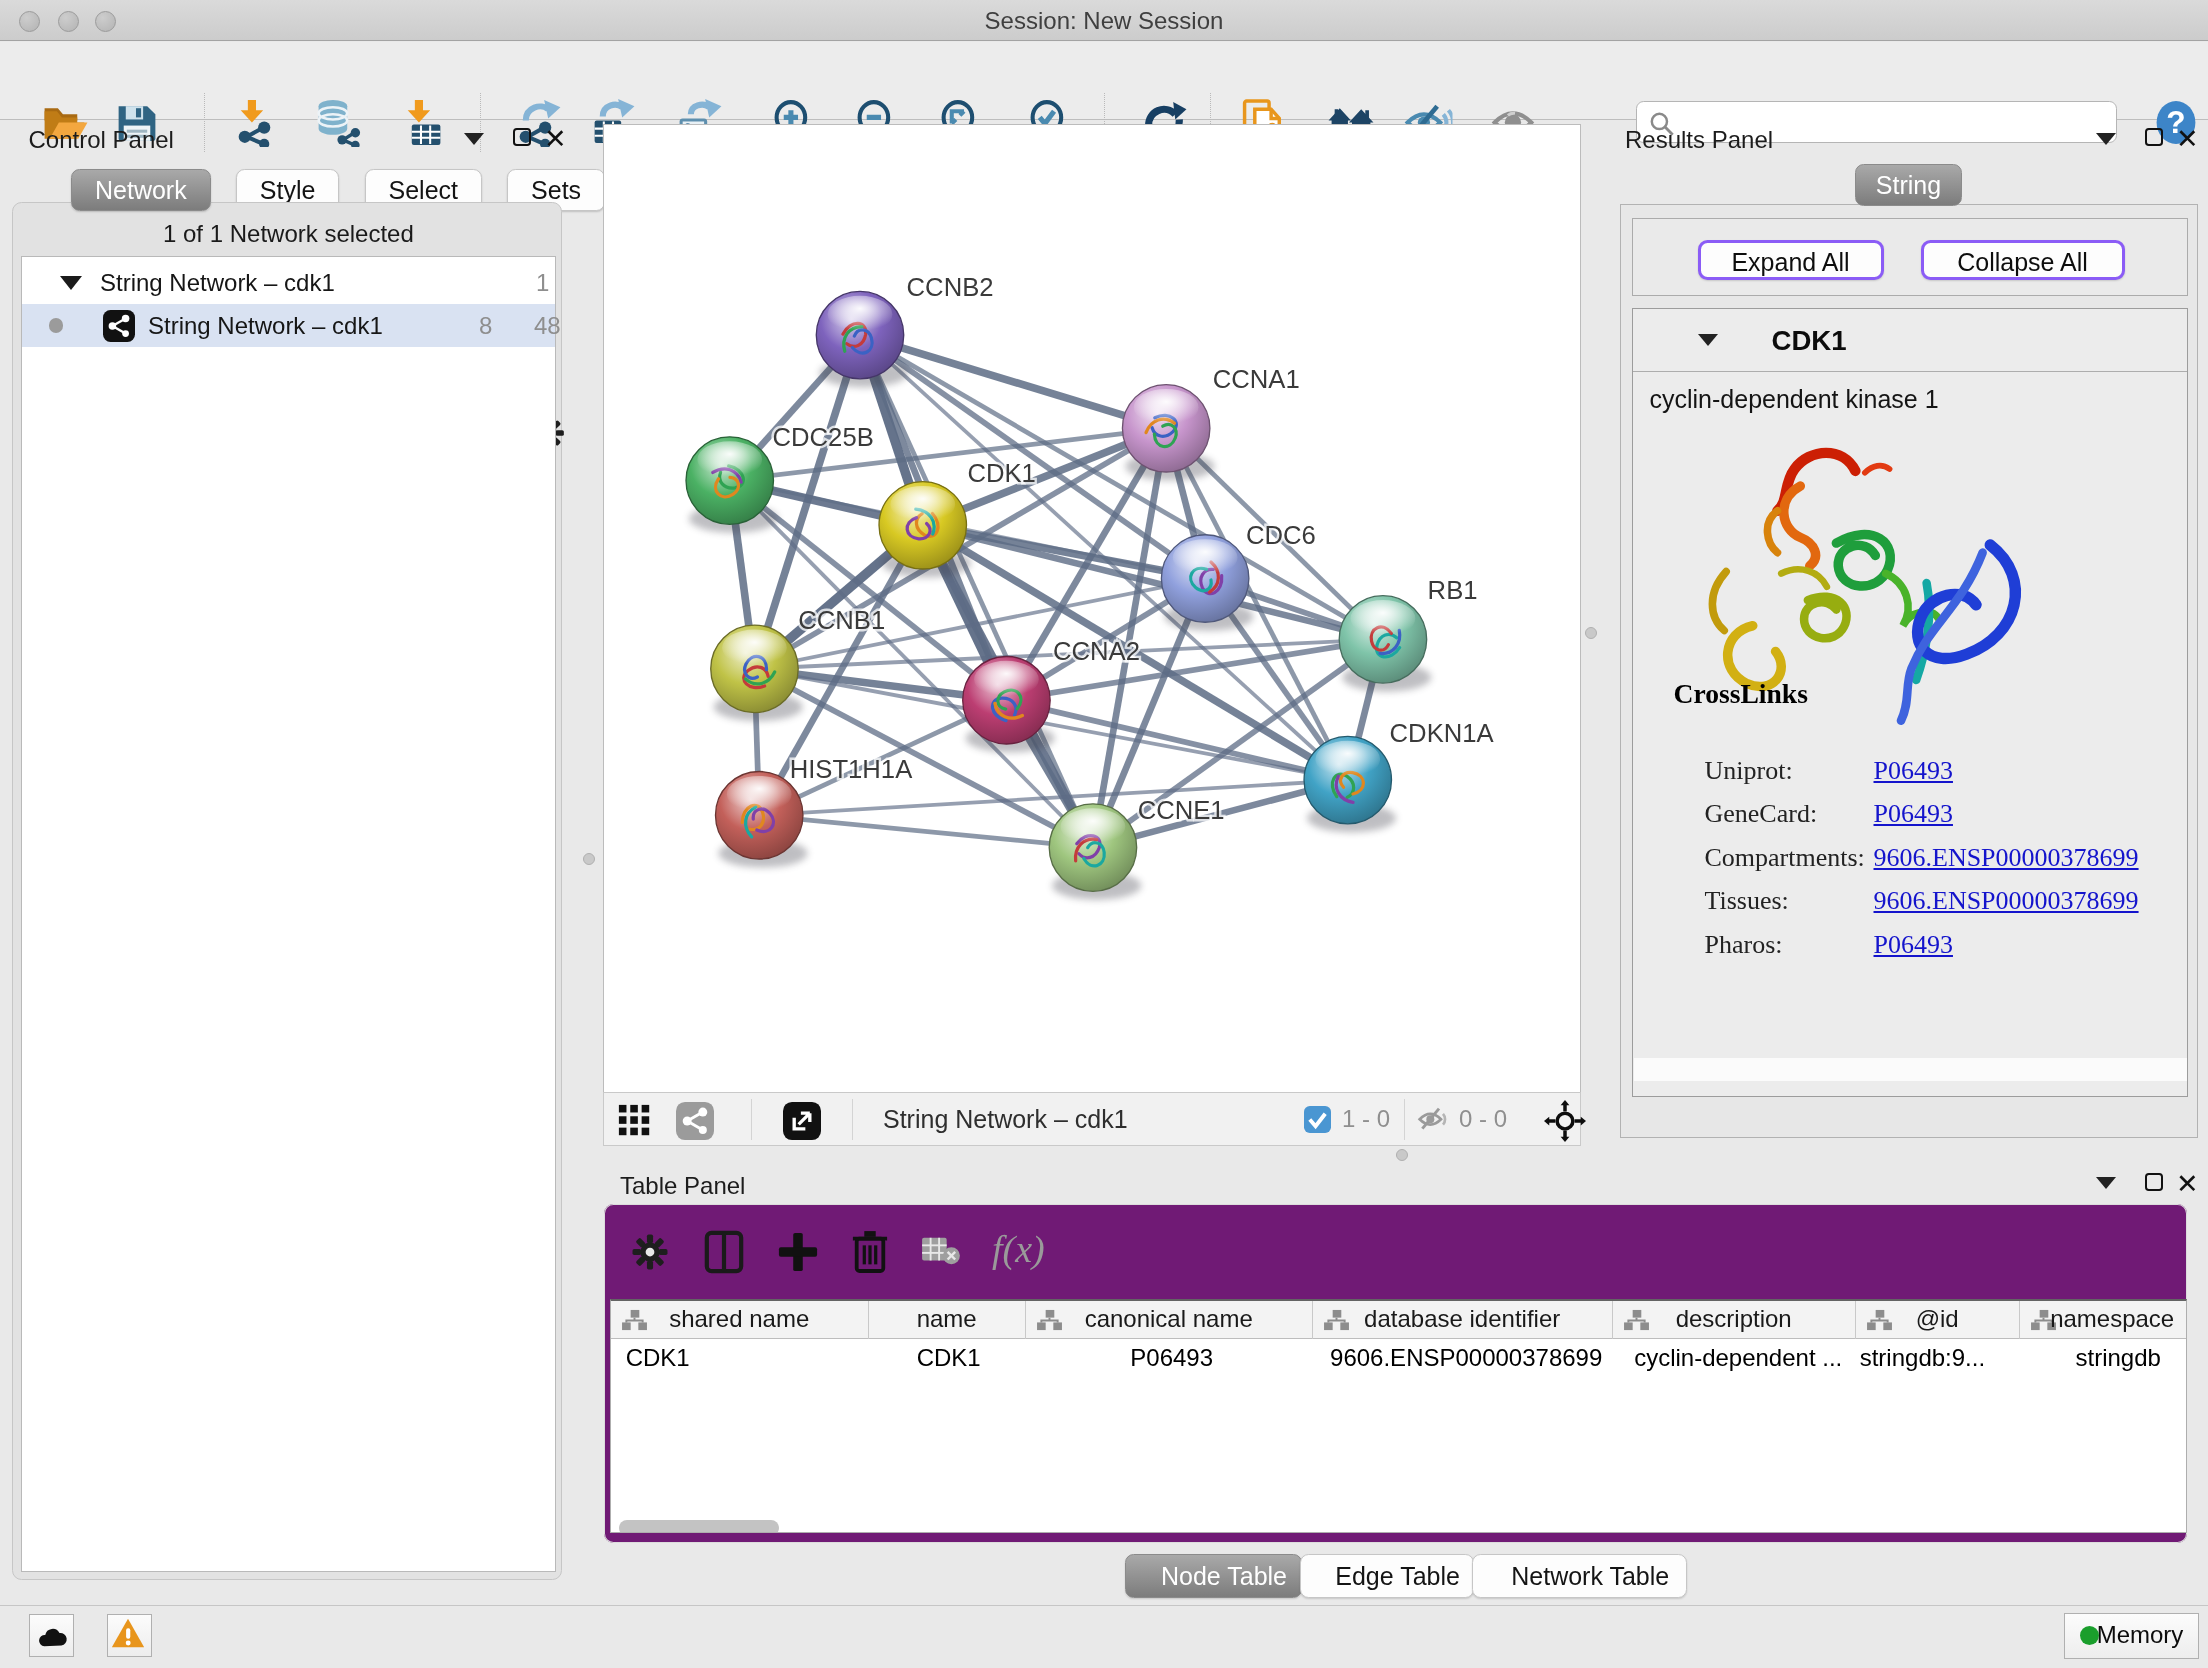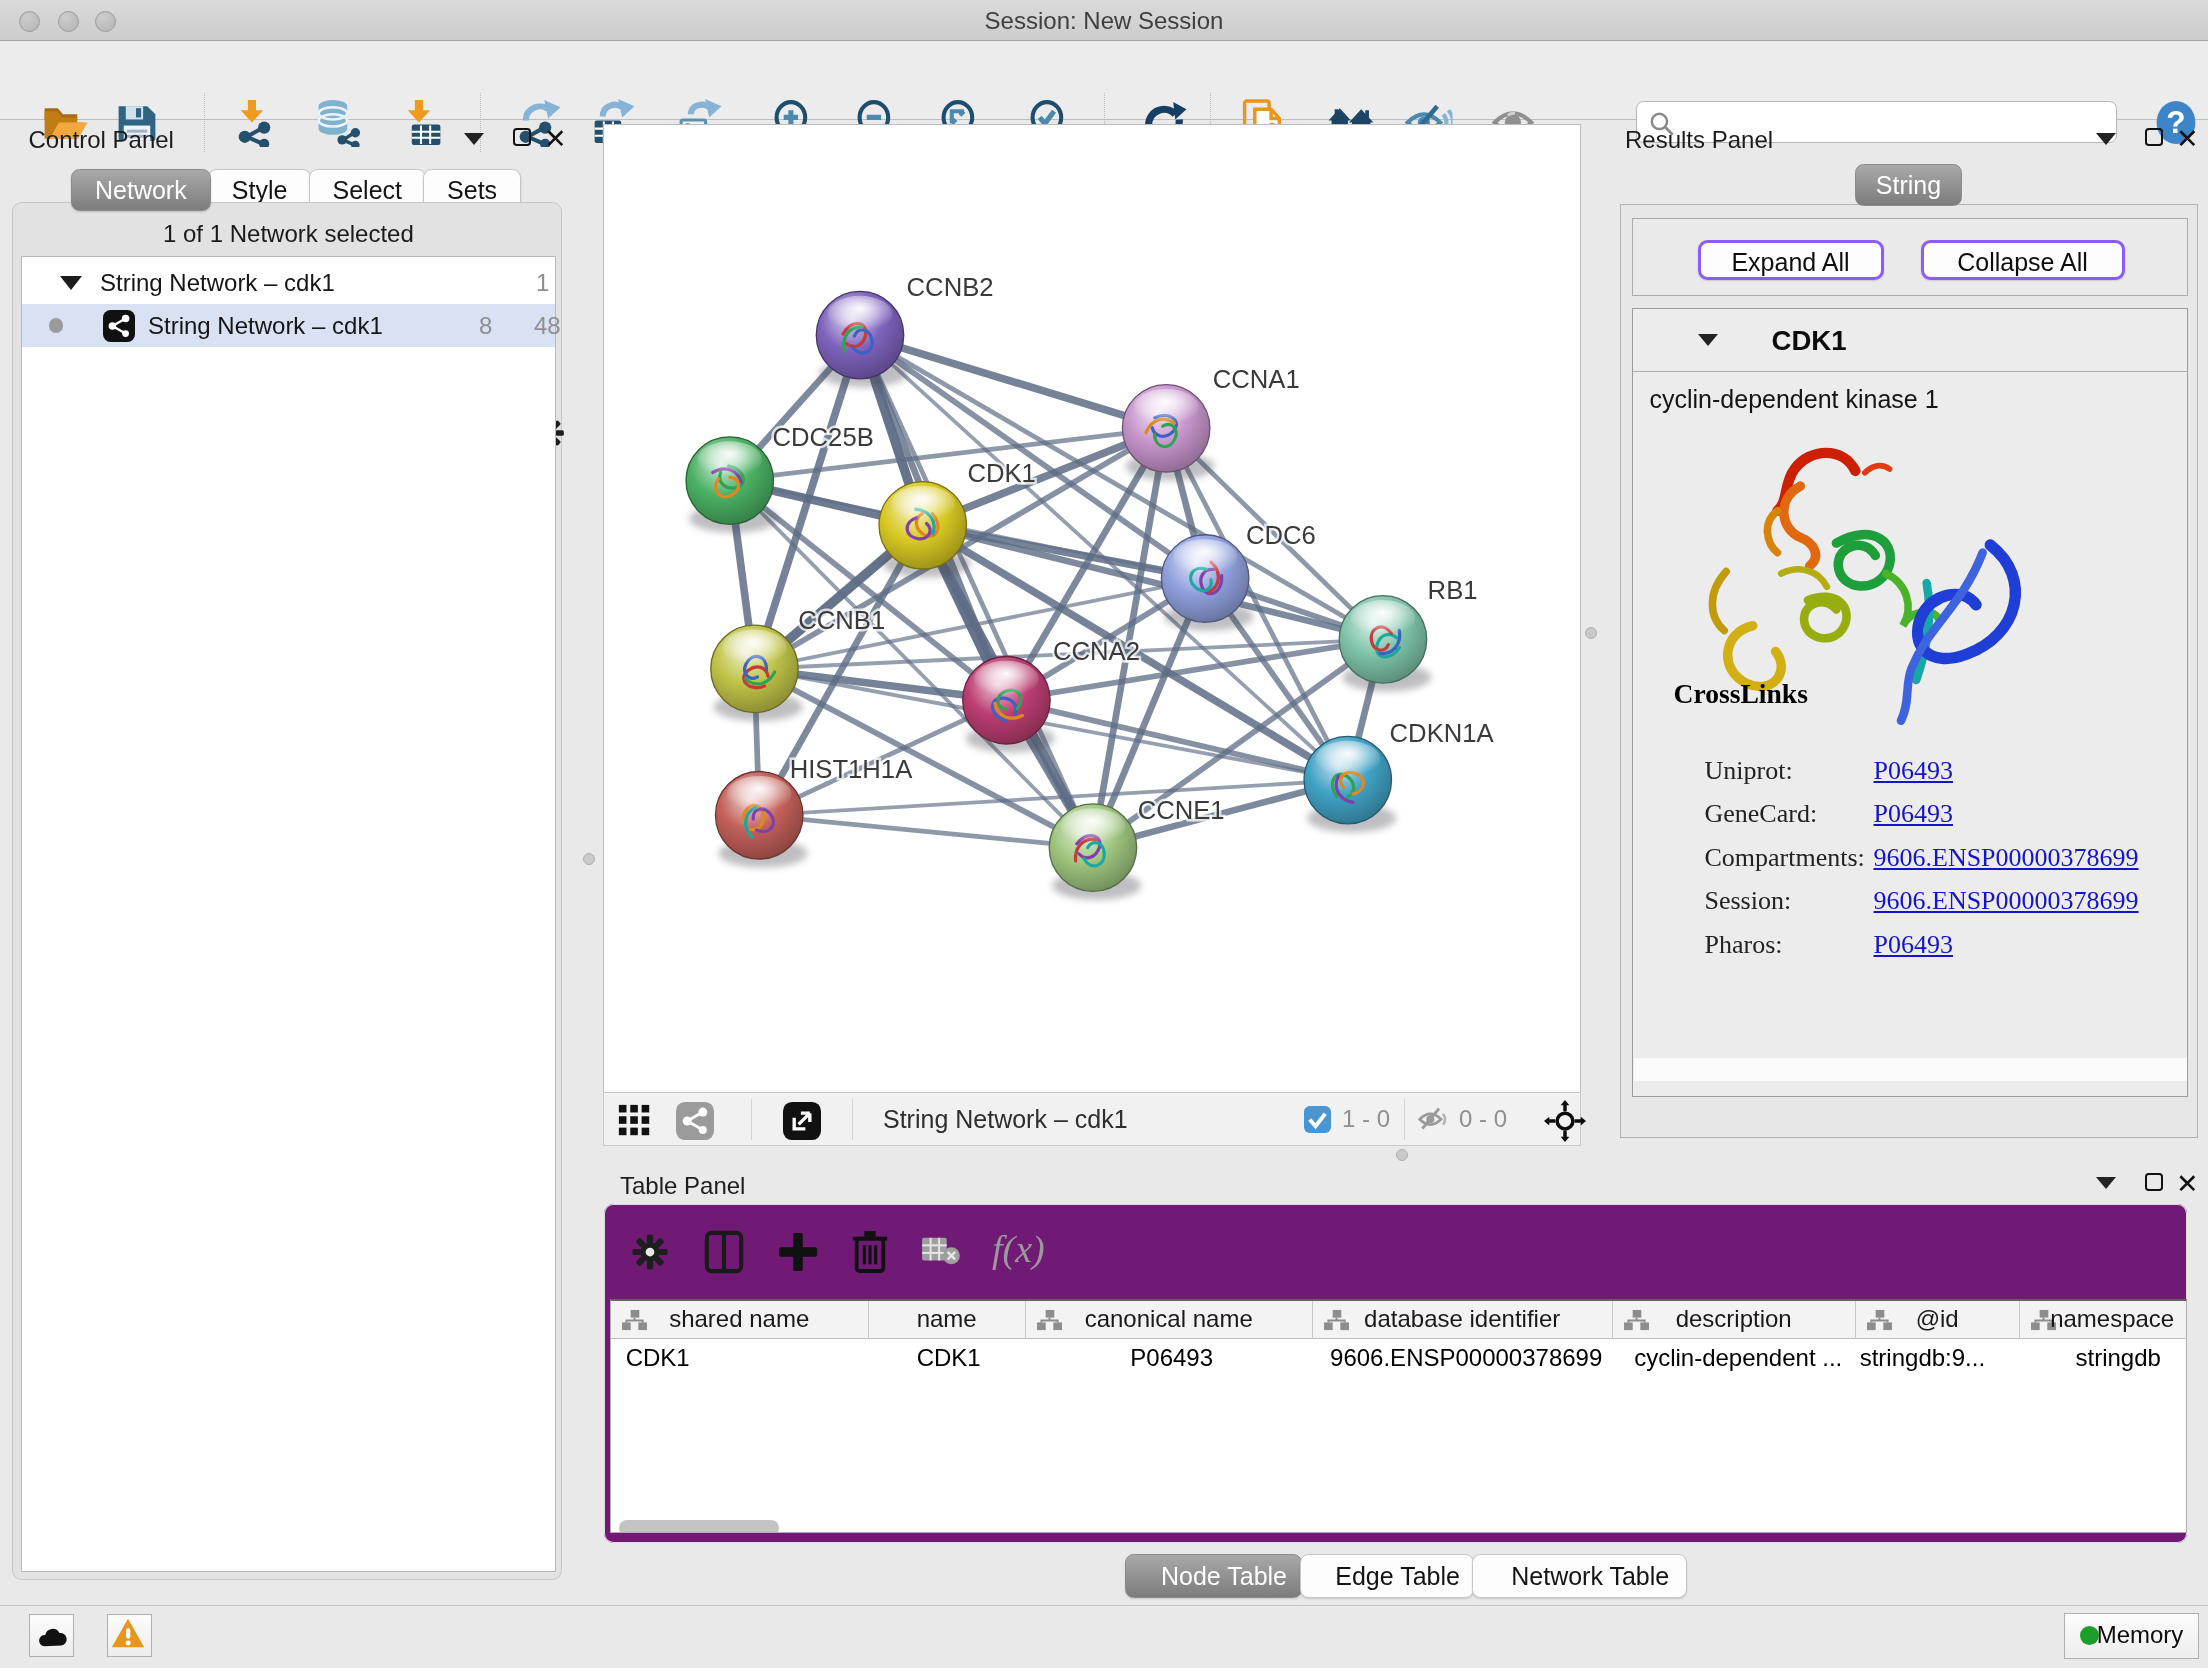--- a/index.html
+++ b/index.html
@@ -24,7 +24,7 @@
 .hdr-tri { width:0; height:0; border-left:10.5px solid transparent; border-right:10.5px solid transparent; border-top:12.4px solid #222; }
 .hdr-box { width:18px; height:18px; border:2.9px solid #111; border-radius:3.8px; background:transparent; }
 .hdr-x { font-size:27px; font-weight:bold; color:#111; line-height:19px; font-family:"DejaVu Sans",sans-serif; }
-.tabrow { display:flex; }
+.tabrow { display:flex;gap:28px; }
 .tab { height:42px; line-height:40px; padding:0 23px; font-size:25px; background:#fdfdfd; border:1px solid #c6c6c6; border-radius:8.6px; color:#141414; margin-right:-2.9px; position:relative; box-shadow:0 1px 1.9px rgba(0,0,0,0.18); text-align:center; }
 .tab.sel { background:linear-gradient(#a9a9a9,#7c7c7c); color:#fff; border-color:#8b8b8b; z-index:2; }
 #cp-container { left:12.4px; top:202px; width:550px; height:1378px; background:#e2e2e2; border:1px solid #c6c6c6; border-radius:9.5px; }

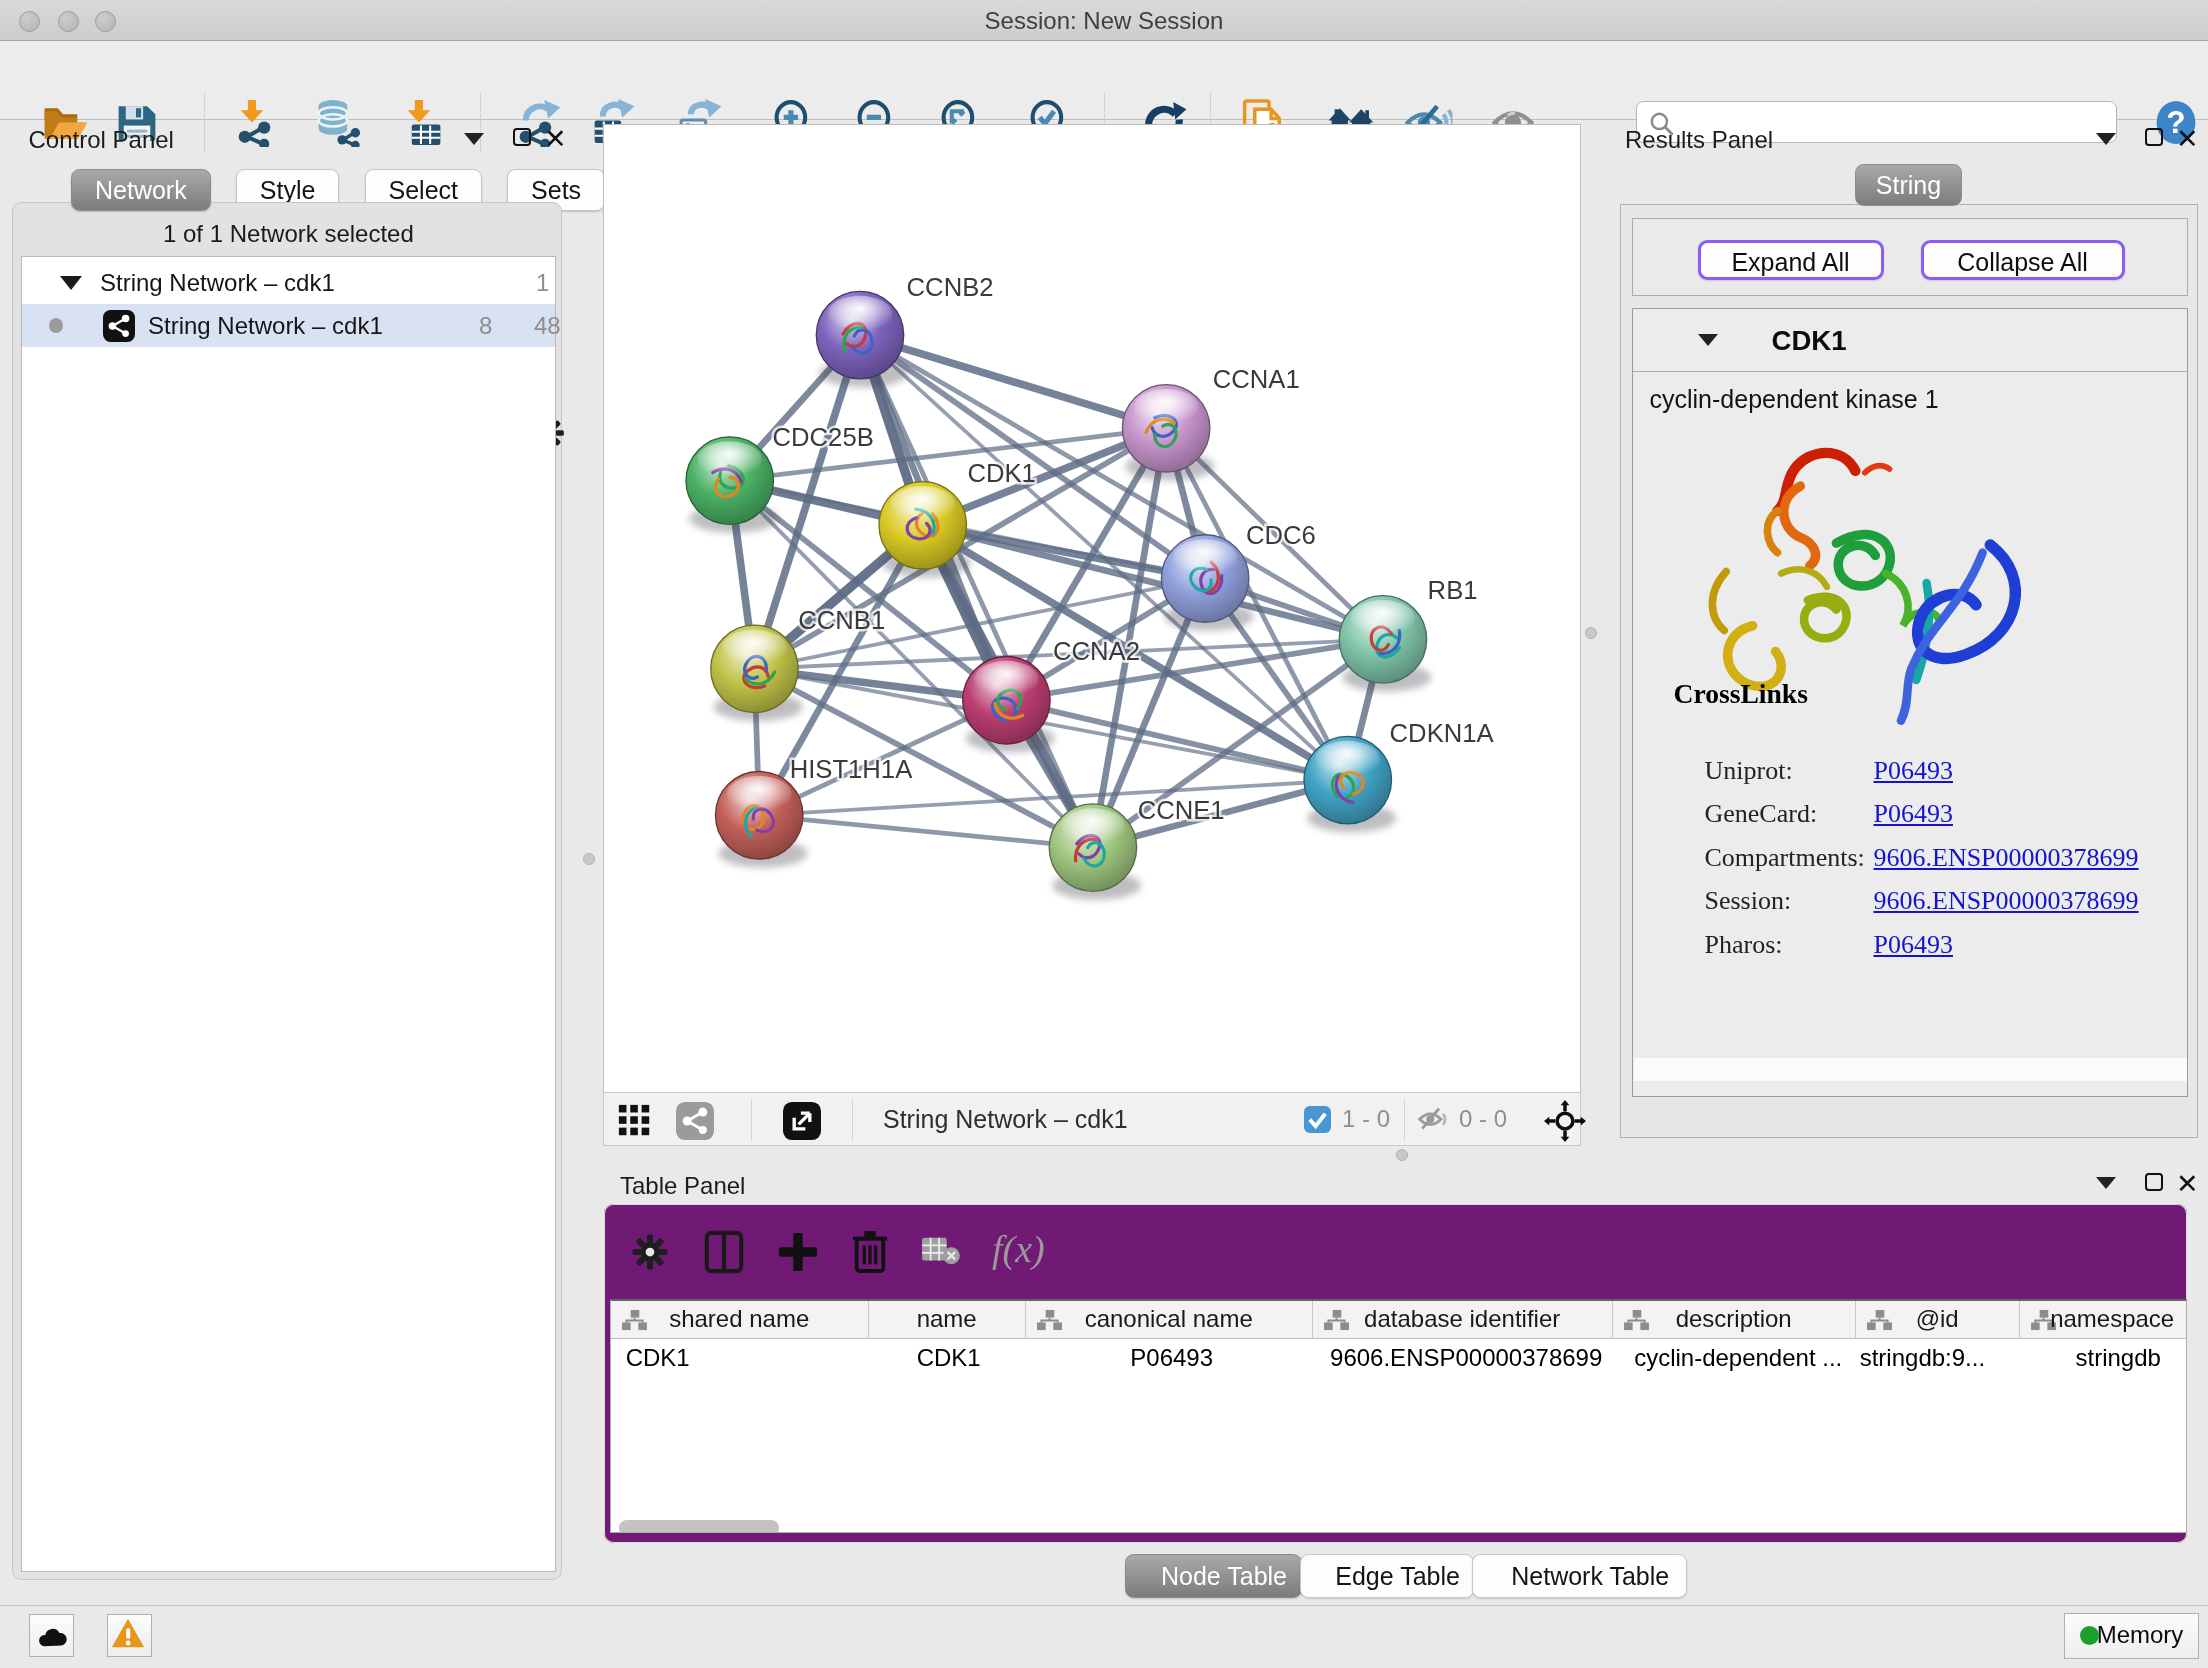--- a/index.html
+++ b/index.html
@@ -691,7 +691,7 @@
         <div class="xl-row" style="top: 447px;"><span>Uniprot:</span><span class="v">P06493</span></div>
         <div class="xl-row" style="top: 490px;"><span>GeneCard:</span><span class="v">P06493</span></div>
         <div class="xl-row" style="top: 534px;"><span>Compartments:</span><span class="v">9606.ENSP00000378699</span></div>
-        <div class="xl-row" style="top: 577px;"><span>Session:</span><span class="v">9606.ENSP00000378699</span></div>
+        <div class="xl-row" style="top: 577px;"><span>Tissues:</span><span class="v">9606.ENSP00000378699</span></div>
         <div class="xl-row" style="top: 621px;"><span>Pharos:</span><span class="v">P06493</span></div>
       </div>
     <div id="rp-scroll"></div>

